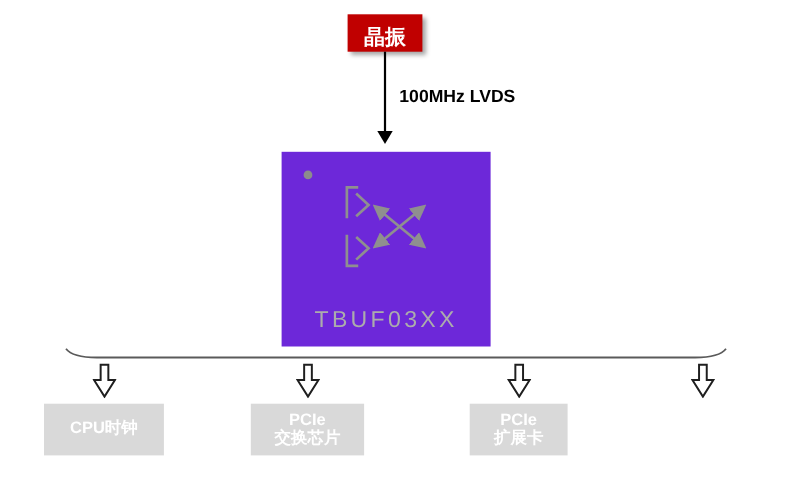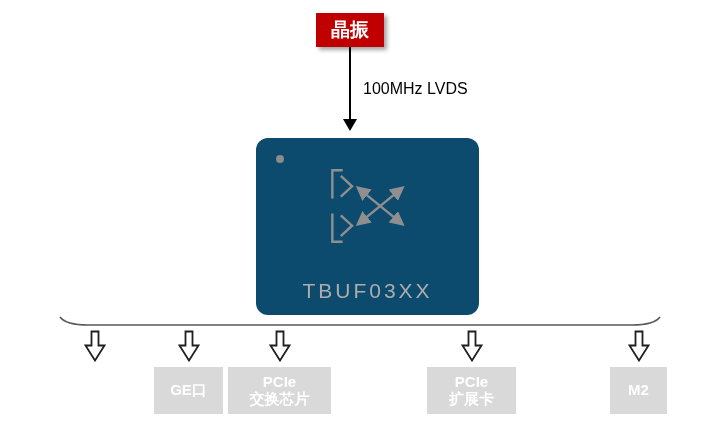--- a/index.html
+++ b/index.html
@@ -8,7 +8,7 @@
 
   
   .osc-box{position:absolute;left:316px;top:13px;width:68px;height:34px;background:#C00000;color:#ffffff;
-    font-weight:bold;font-size:19px;display:flex;align-items:center;justify-content:center;
+    font-weight:bold;font-size:19px;display:flex;align-items:flex-end;justify-content:center;
     box-shadow:3px 3px 4px rgba(0,0,0,.35);}
 
   

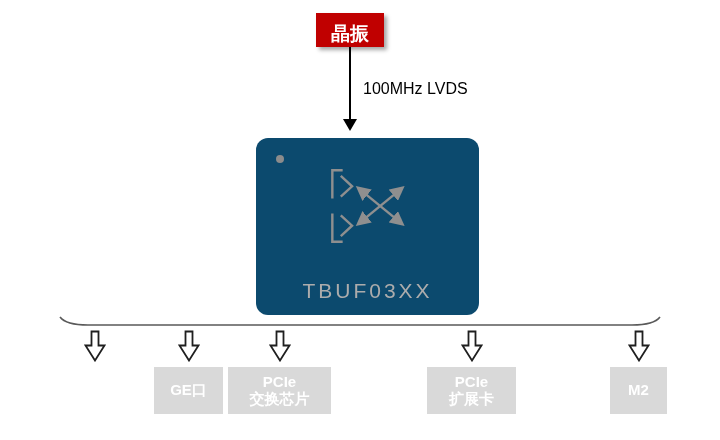--- a/index.html
+++ b/index.html
@@ -15,7 +15,7 @@
   .sig-line{position:absolute;left:349px;top:47px;width:2px;height:73px;background:#000000;}
   .sig-head{position:absolute;left:343px;top:119px;width:0;height:0;
     border-left:7px solid transparent;border-right:7px solid transparent;border-top:12px solid #000000;}
-  .sig-label{position:absolute;left:363px;top:80px;font-size:16px;font-weight:normal;color:#000000;}
+  .sig-label{position:absolute;left:363px;top:80px;font-size:16px;font-weight:bold;color:#000000;}
 
   
   .chip{position:absolute;left:256px;top:138px;width:223px;height:177px;background:#0c4a6e;border-radius:12px;}

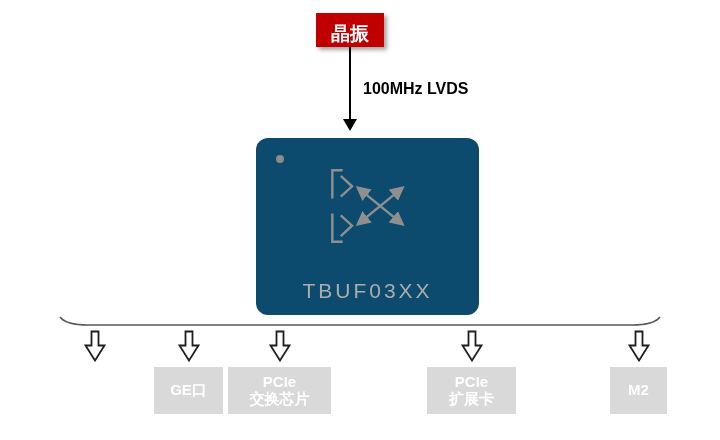--- a/index.html
+++ b/index.html
@@ -18,7 +18,7 @@
   .sig-label{position:absolute;left:363px;top:80px;font-size:16px;font-weight:bold;color:#000000;}
 
   
-  .chip{position:absolute;left:256px;top:138px;width:223px;height:177px;background:#0c4a6e;border-radius:12px;}
+  .chip{position:absolute;left:256px;top:138px;width:190px;height:177px;background:#6d28d9;border-radius:0;}
   .chip-dot{position:absolute;left:20px;top:17px;width:8px;height:8px;border-radius:50%;background:#8C8C8C;}
   .chip-logo{position:absolute;left:50%;top:22px;transform:translateX(-50%);}
   .chip-label{position:absolute;left:0;right:0;bottom:12px;text-align:center;color:#ACACAC;

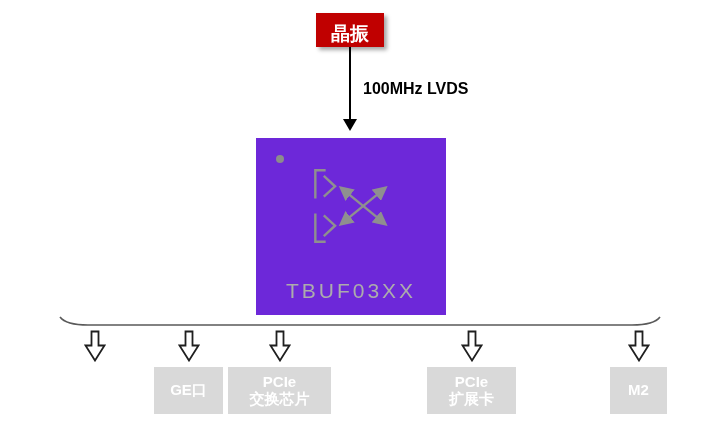--- a/index.html
+++ b/index.html
@@ -81,6 +81,7 @@
     <svg width="22" height="32" viewBox="0 0 22 32">
         <path d="M7.5,1.5 H14.5 V15.5 H20.5 L11,30.5 L1.5,15.5 H7.5 Z" fill="#ffffff" stroke="#1F1F1F" stroke-width="1.8"></path>
       </svg>
+    <div class="box">CPU时钟</div>
   </div>
 
   <div class="out o2">

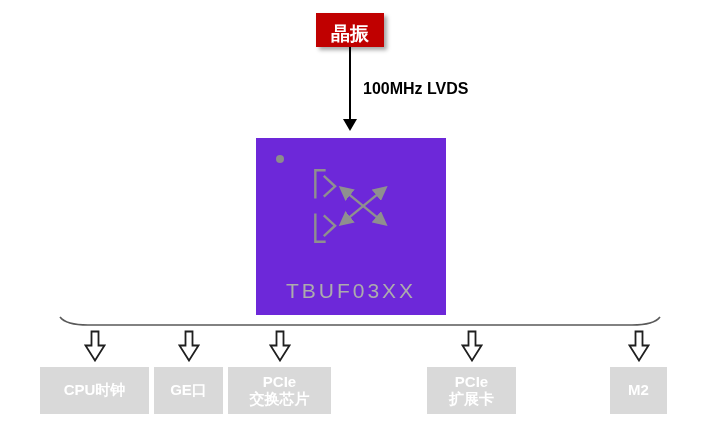--- a/index.html
+++ b/index.html
@@ -84,12 +84,6 @@
     <div class="box">CPU时钟</div>
   </div>
 
-  <div class="out o2">
-    <svg width="22" height="32" viewBox="0 0 22 32">
-        <path d="M7.5,1.5 H14.5 V15.5 H20.5 L11,30.5 L1.5,15.5 H7.5 Z" fill="#ffffff" stroke="#1F1F1F" stroke-width="1.8"></path>
-      </svg>
-    <div class="box">GE口</div>
-  </div>
 
   <div class="out o3">
     <svg width="22" height="32" viewBox="0 0 22 32">

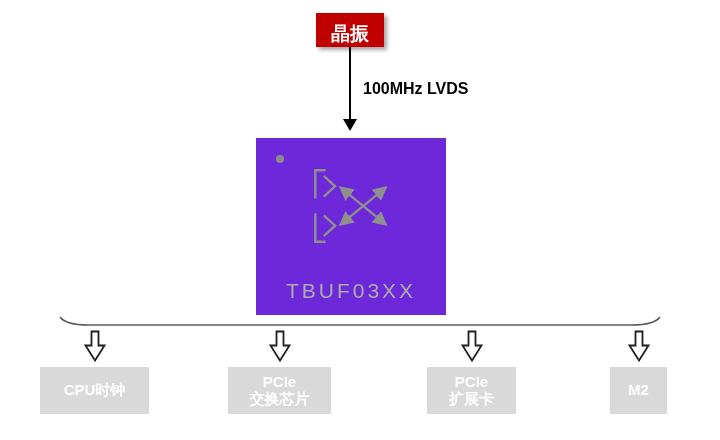--- a/index.html
+++ b/index.html
@@ -107,7 +107,6 @@
     <svg width="22" height="32" viewBox="0 0 22 32">
         <path d="M7.5,1.5 H14.5 V15.5 H20.5 L11,30.5 L1.5,15.5 H7.5 Z" fill="#ffffff" stroke="#1F1F1F" stroke-width="1.8"></path>
       </svg>
-    <div class="box">M2</div>
   </div>
 
 </div>

